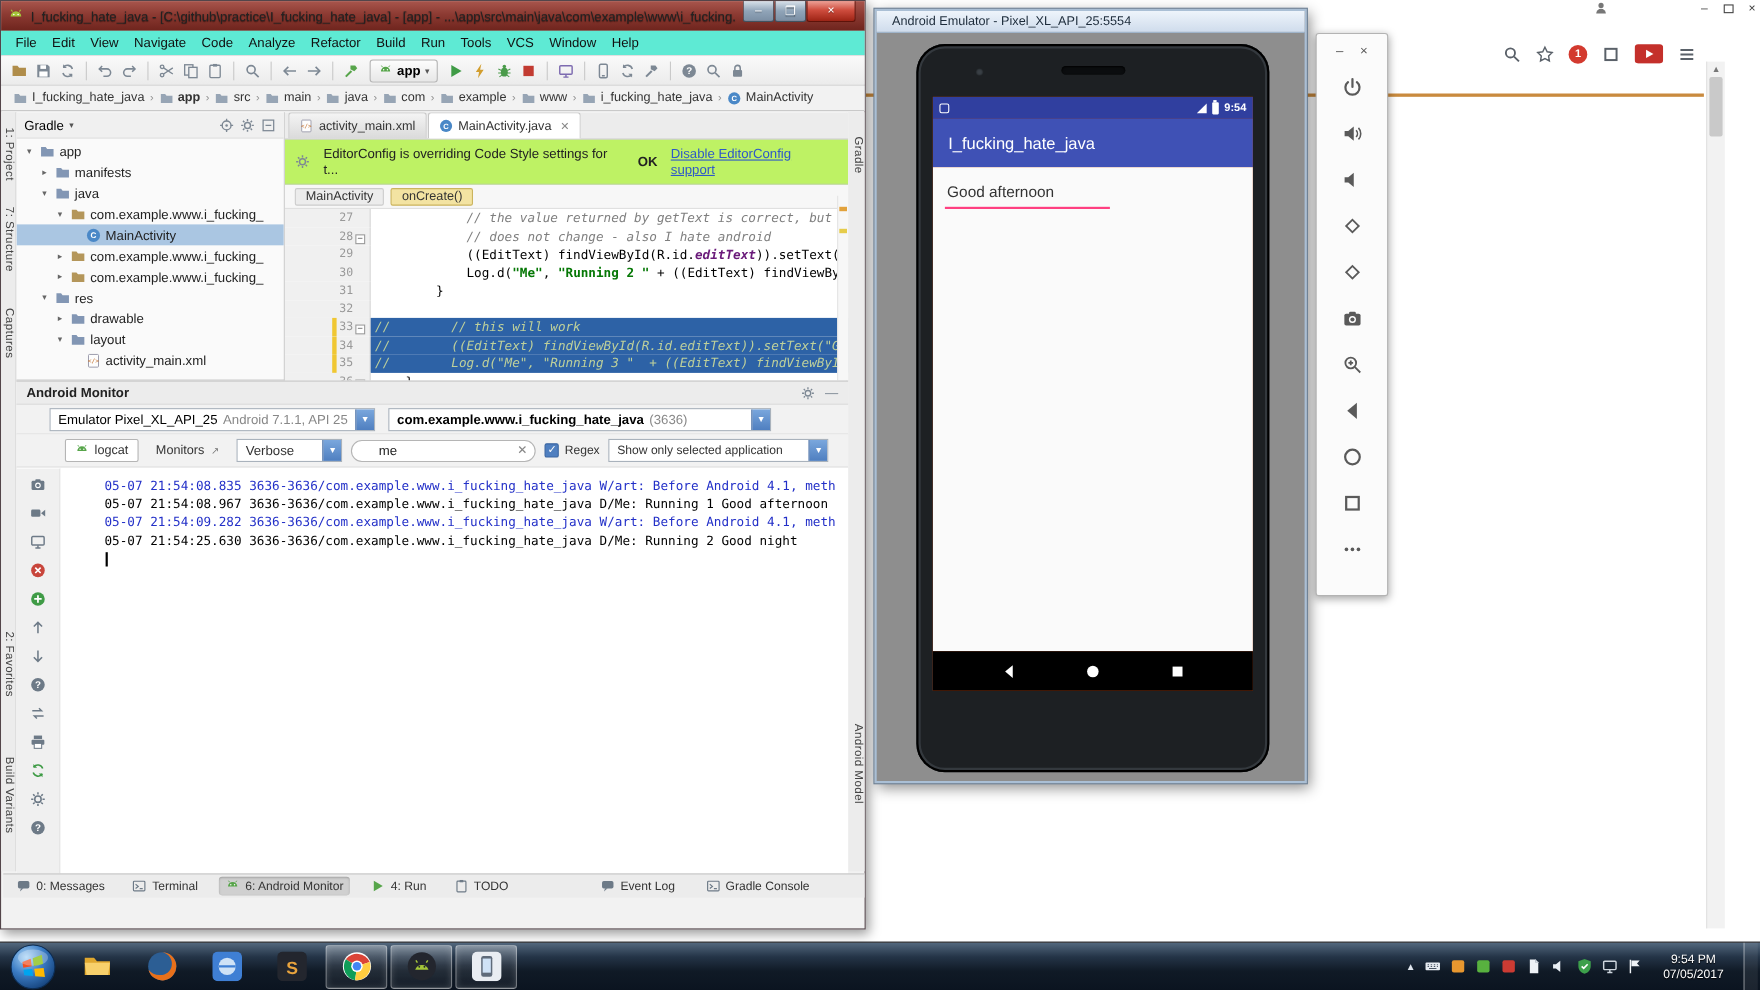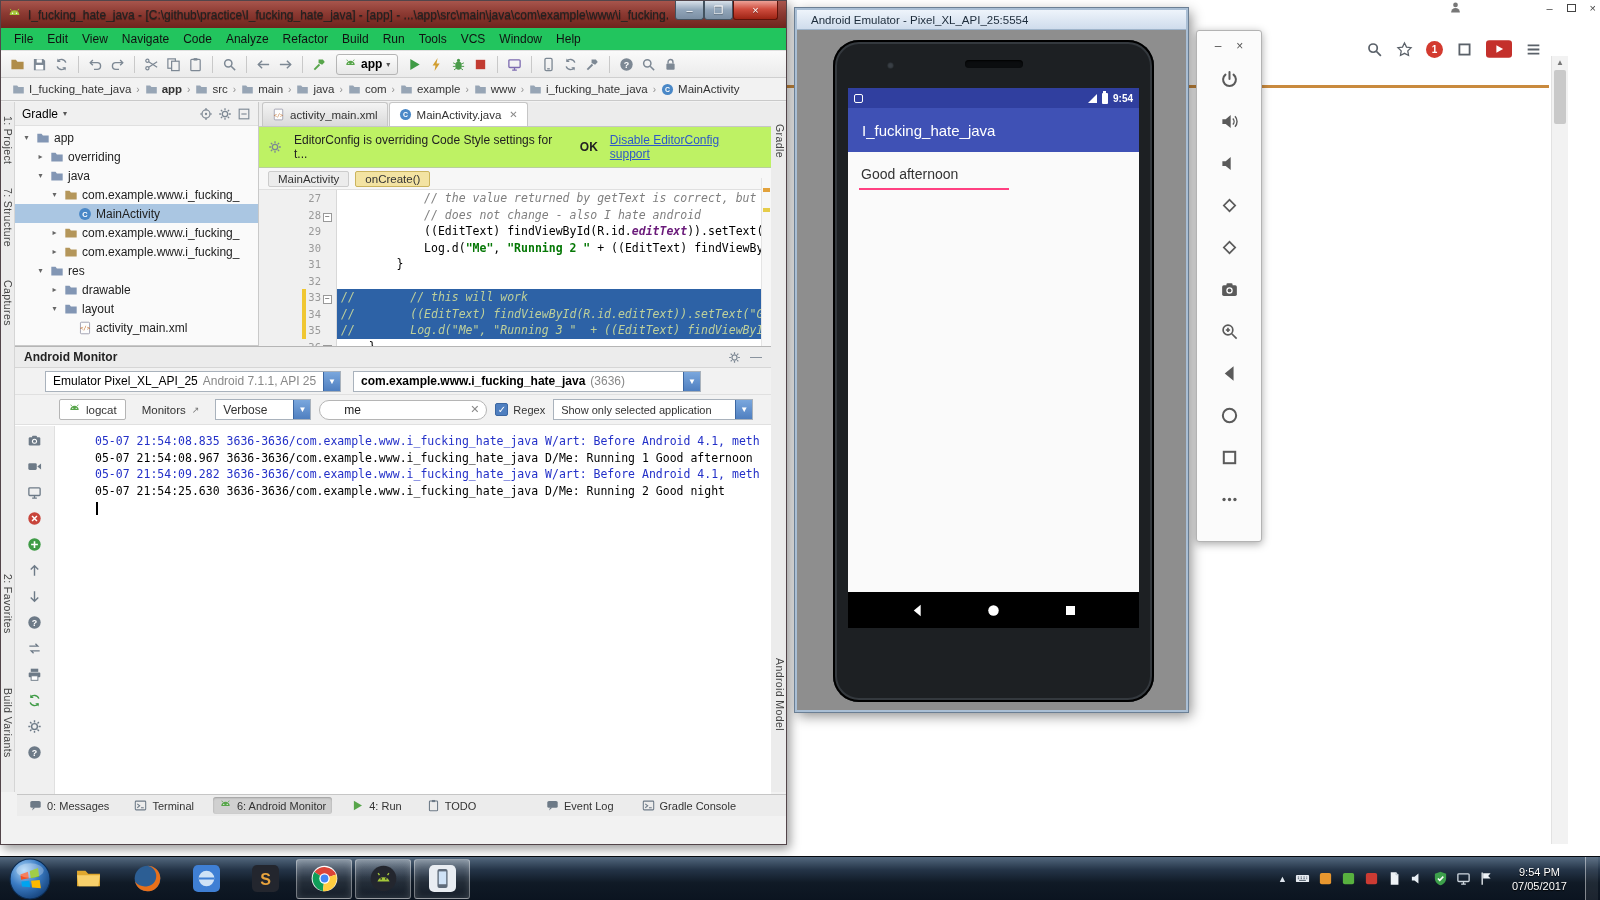--- a/index.html
+++ b/index.html
@@ -35,7 +35,7 @@
 .wcs{display:flex;margin-right:8px}
 .wc{width:29px;height:19px;display:flex;align-items:center;justify-content:center;color:#fff;font-size:11px;background:linear-gradient(#d8e1ea,#90a4b8 50%,#7b8fa4);border:1px solid #42525f;border-top:none;border-radius:0 0 3px 3px;text-shadow:0 1px 1px rgba(0,0,0,.4)}
 .wc.close{width:45px;background:linear-gradient(#eda196,#cf4d3e 45%,#9e2415);border-color:#5e130a}
-#as-menu{height:23px;background:#22c55e;display:flex;align-items:center;padding-left:6px;color:#111;border-bottom:1px solid #e0e0e0}
+#as-menu{height:23px;background:#5eead4;display:flex;align-items:center;padding-left:6px;color:#111;border-bottom:1px solid #e0e0e0}
 .mi{padding:2px 7px}
 #as-toolbar{height:27px;background:linear-gradient(#fafafa,#ebebeb);display:flex;align-items:center;padding:0 6px;border-bottom:1px solid #cfcfcf;gap:1px}
 .tbtn{width:21px;height:22px;display:flex;align-items:center;justify-content:center;color:#7d8894}

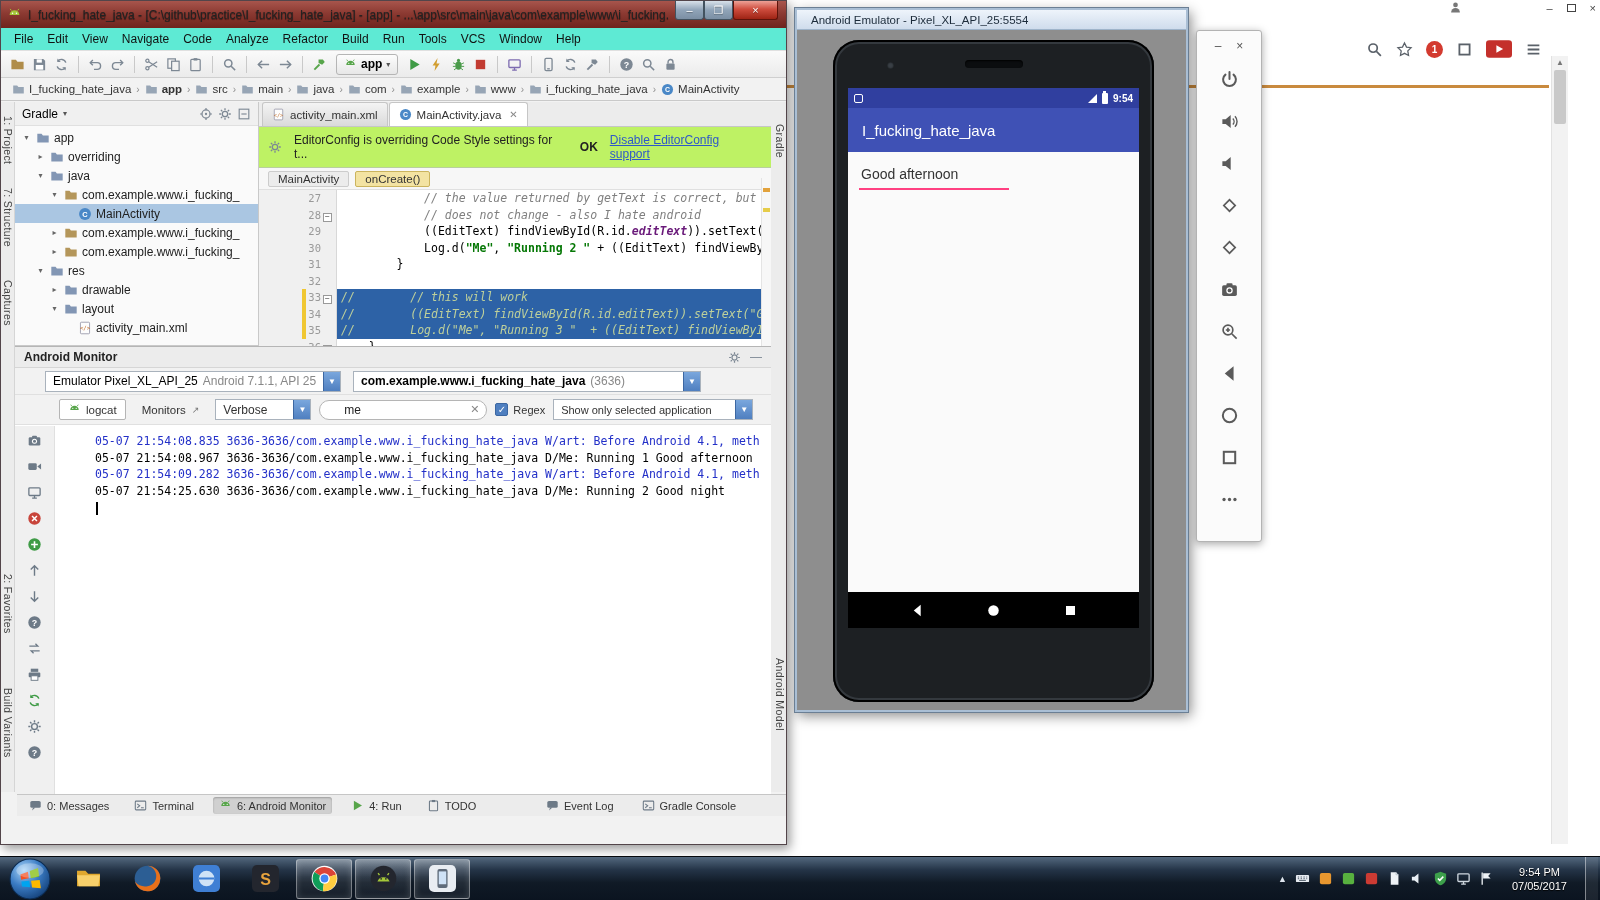--- a/index.html
+++ b/index.html
@@ -618,7 +618,7 @@
               <path fill="currentColor" d="M1.5 3h4.8l1.6 2h6.6v8H1.5z"></path>
             </svg>
           </span>
-      <span>overriding</span>
+      <span>manifests</span>
         </div>
         <div class="trow " style="padding-left:20px">
       <span class="tarrow">▾</span>

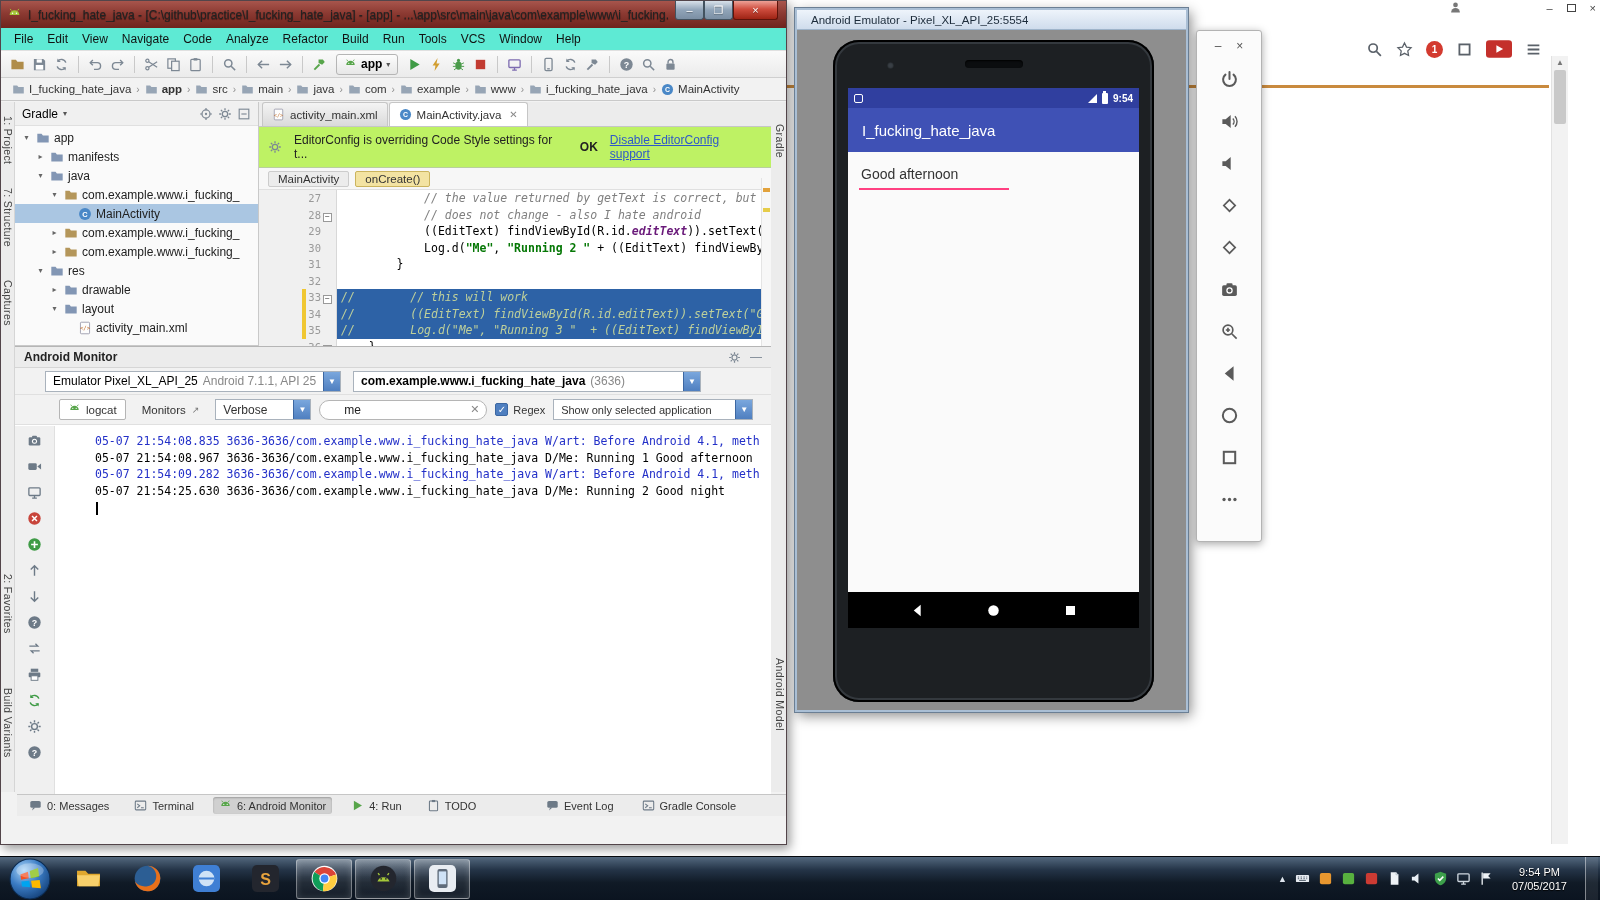--- a/index.html
+++ b/index.html
@@ -127,7 +127,7 @@
 .lg-debug{color:#000}
 .caret{position:absolute;left:41px;top:76px;width:1.5px;height:13px;background:#000}
 
-#bbar{position:absolute;left:16px;right:0;top:793px;height:22px;background:#ececec;border-top:1px solid #c6c6c6;display:flex;align-items:center;font-size:11px;color:#333;padding:0 6px;gap:13px}
+#bbar{position:absolute;left:2px;right:0;top:793px;height:22px;background:#ececec;border-top:1px solid #c6c6c6;display:flex;align-items:center;font-size:11px;color:#333;padding:0 6px;gap:13px}
 .btab{display:flex;align-items:center;gap:5px;padding:2px 6px;border-radius:3px;white-space:nowrap}
 .btab.active{background:#d0d0d0;box-shadow:inset 0 1px 2px rgba(0,0,0,.25)}
 .btab .ic{width:13px;height:13px;color:#6d7a87}

